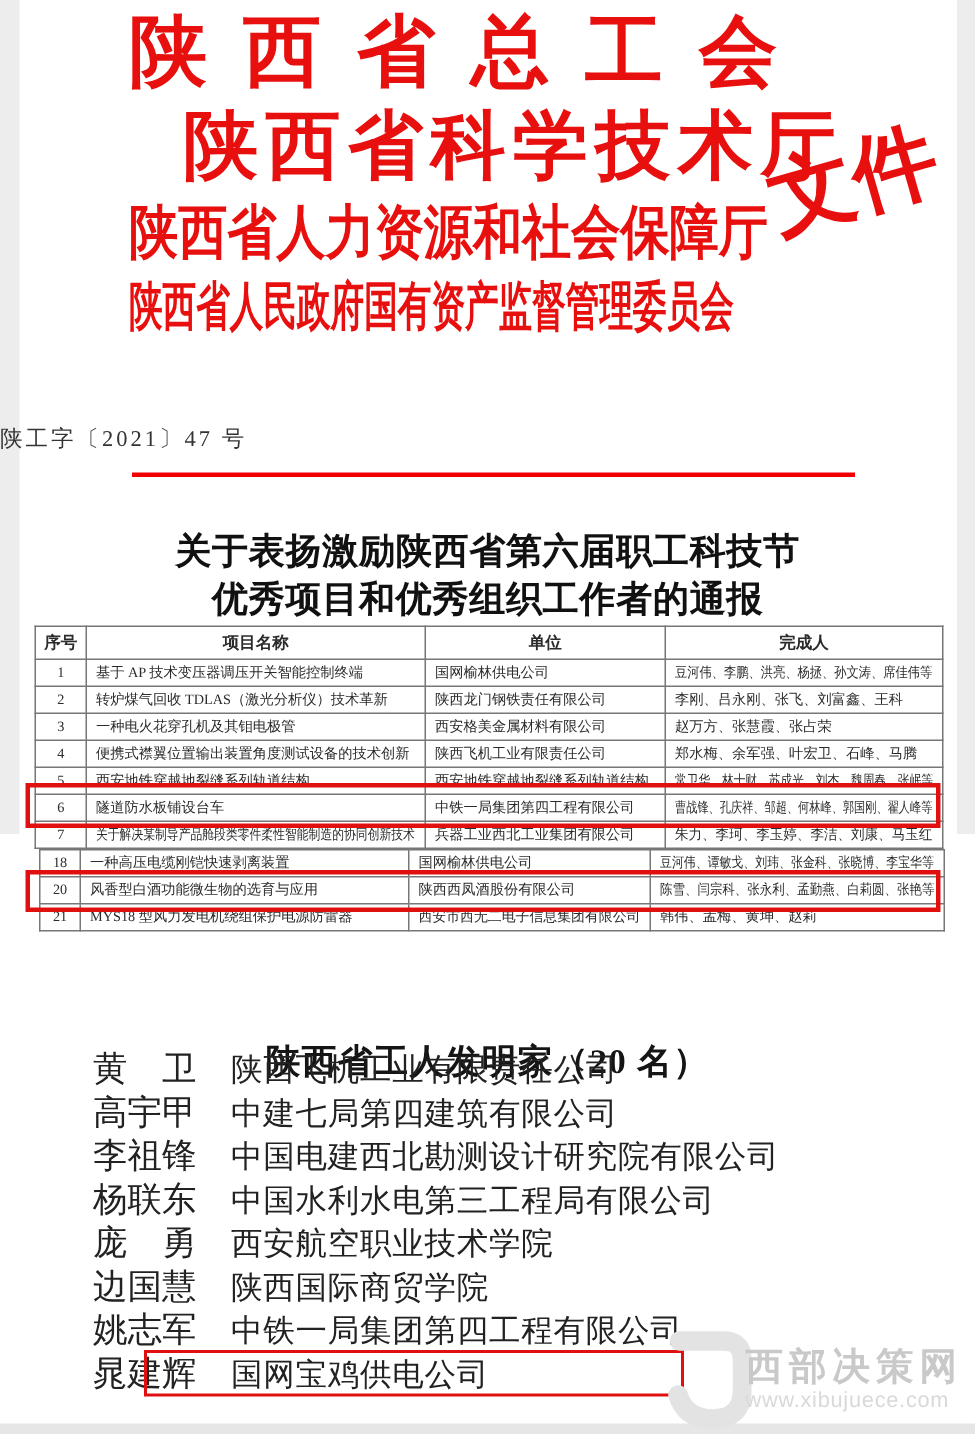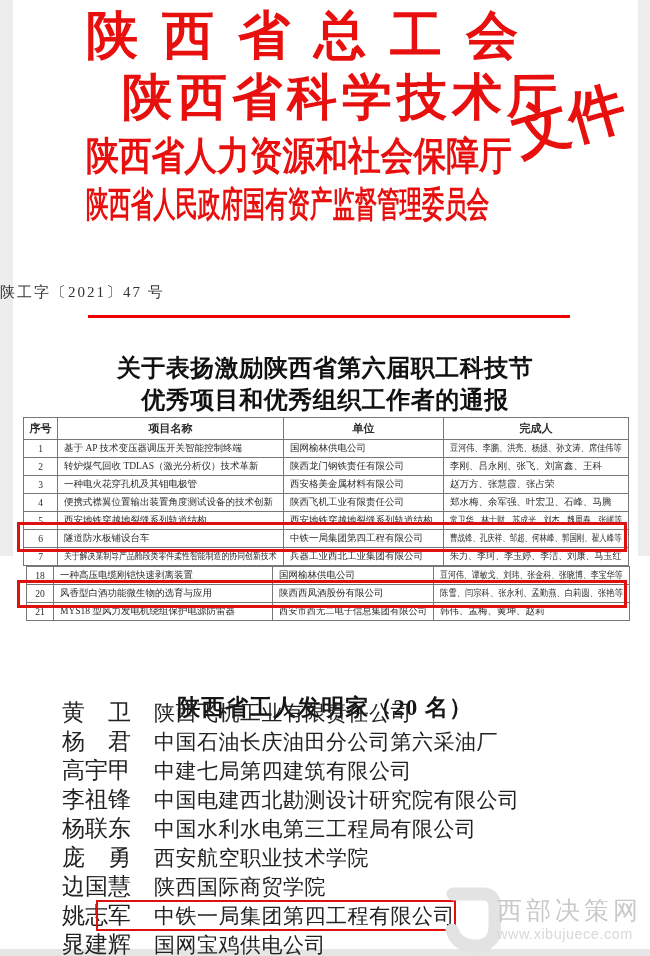--- a/index.html
+++ b/index.html
@@ -183,10 +183,6 @@
       <span class="inv-org">陕西飞机工业有限责任公司</span>
     </div>
     <div class="inv-item">
-      <span class="inv-name">杨　君</span>
-      <span class="inv-org">中国石油长庆油田分公司第六采油厂</span>
-    </div>
-    <div class="inv-item">
       <span class="inv-name">高宇甲</span>
       <span class="inv-org">中建七局第四建筑有限公司</span>
     </div>

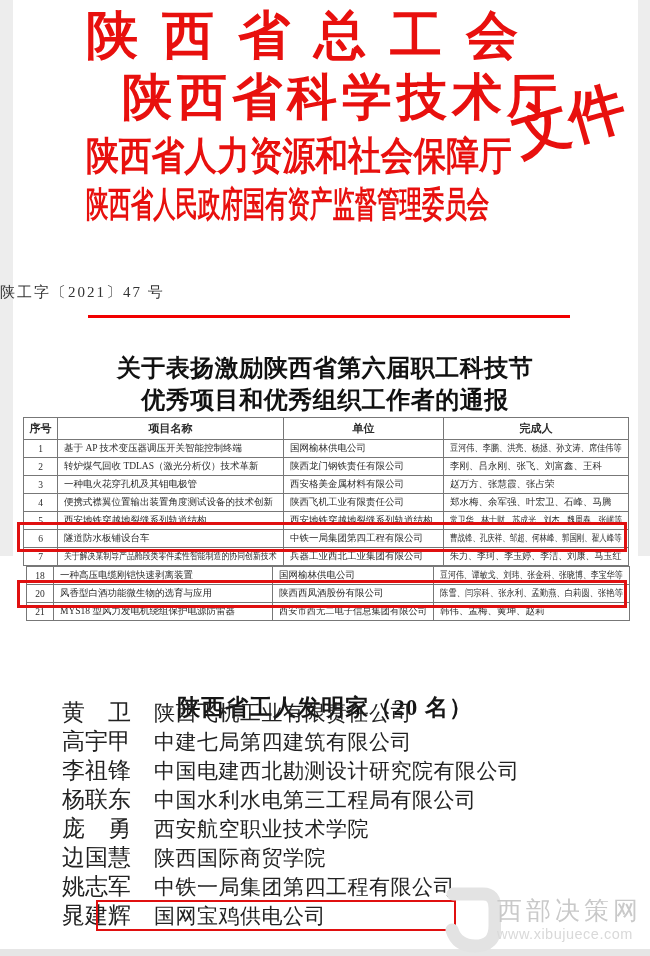--- a/index.html
+++ b/index.html
@@ -58,7 +58,7 @@
 
   
   .wm-logo{position:absolute;left:443px;top:884px;}
-  .wm-name{position:absolute;left:497px;top:894px;font-size:25px;font-weight:normal;
+  .wm-name{position:absolute;left:497px;top:894px;font-size:25px;font-weight:bold;
            letter-spacing:4px;color:#c9c9c9;white-space:nowrap;}
   .wm-url{position:absolute;left:497px;top:926px;font-size:14.5px;color:#d9d9d9;
           font-family:"Liberation Sans","DejaVu Sans",sans-serif;letter-spacing:0.5px;white-space:nowrap;}

